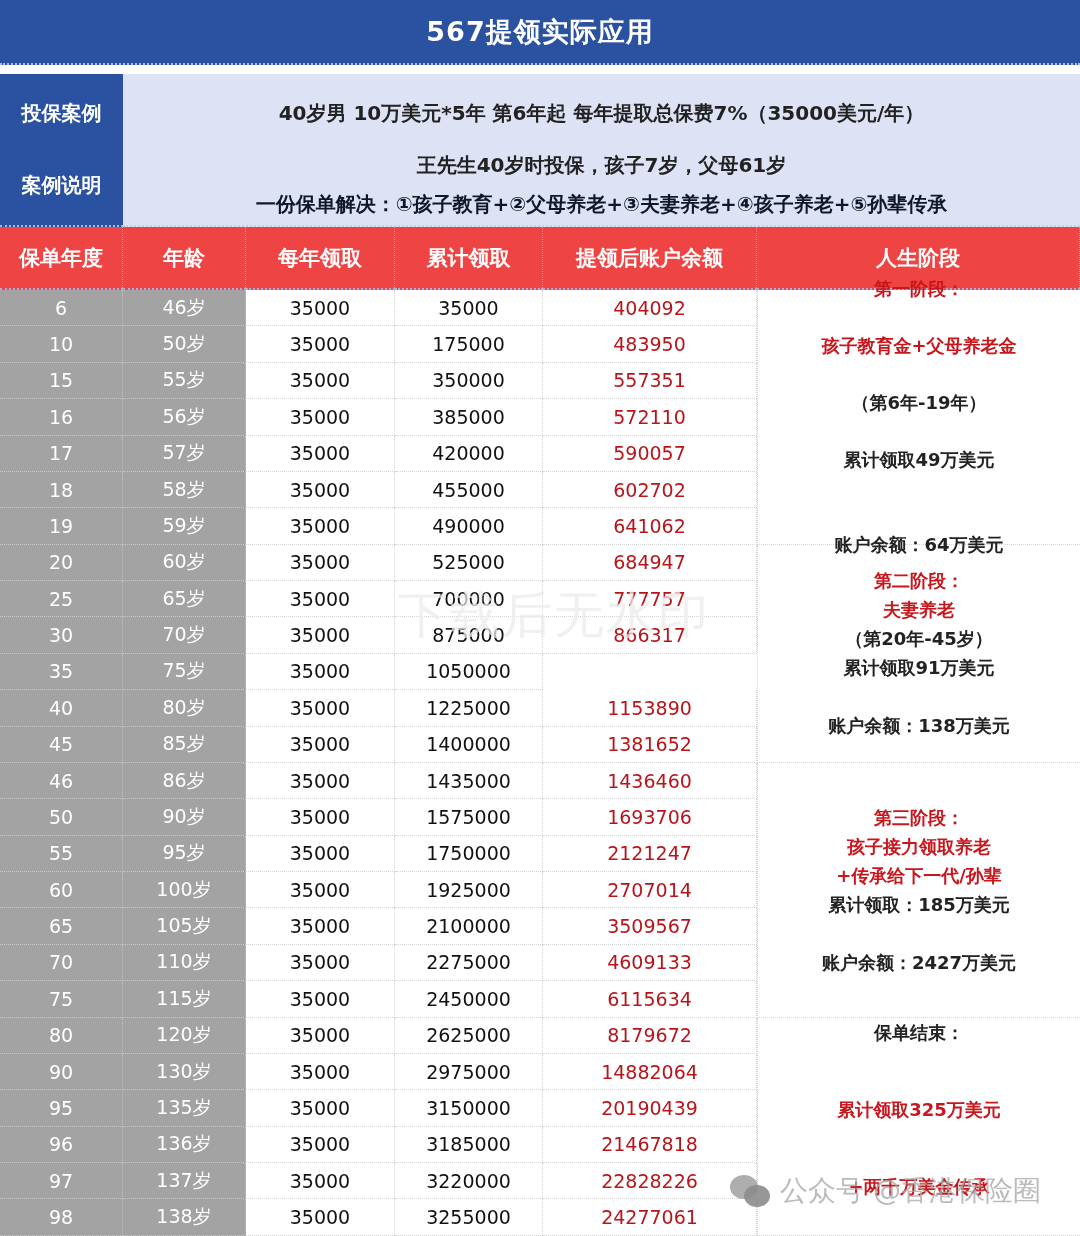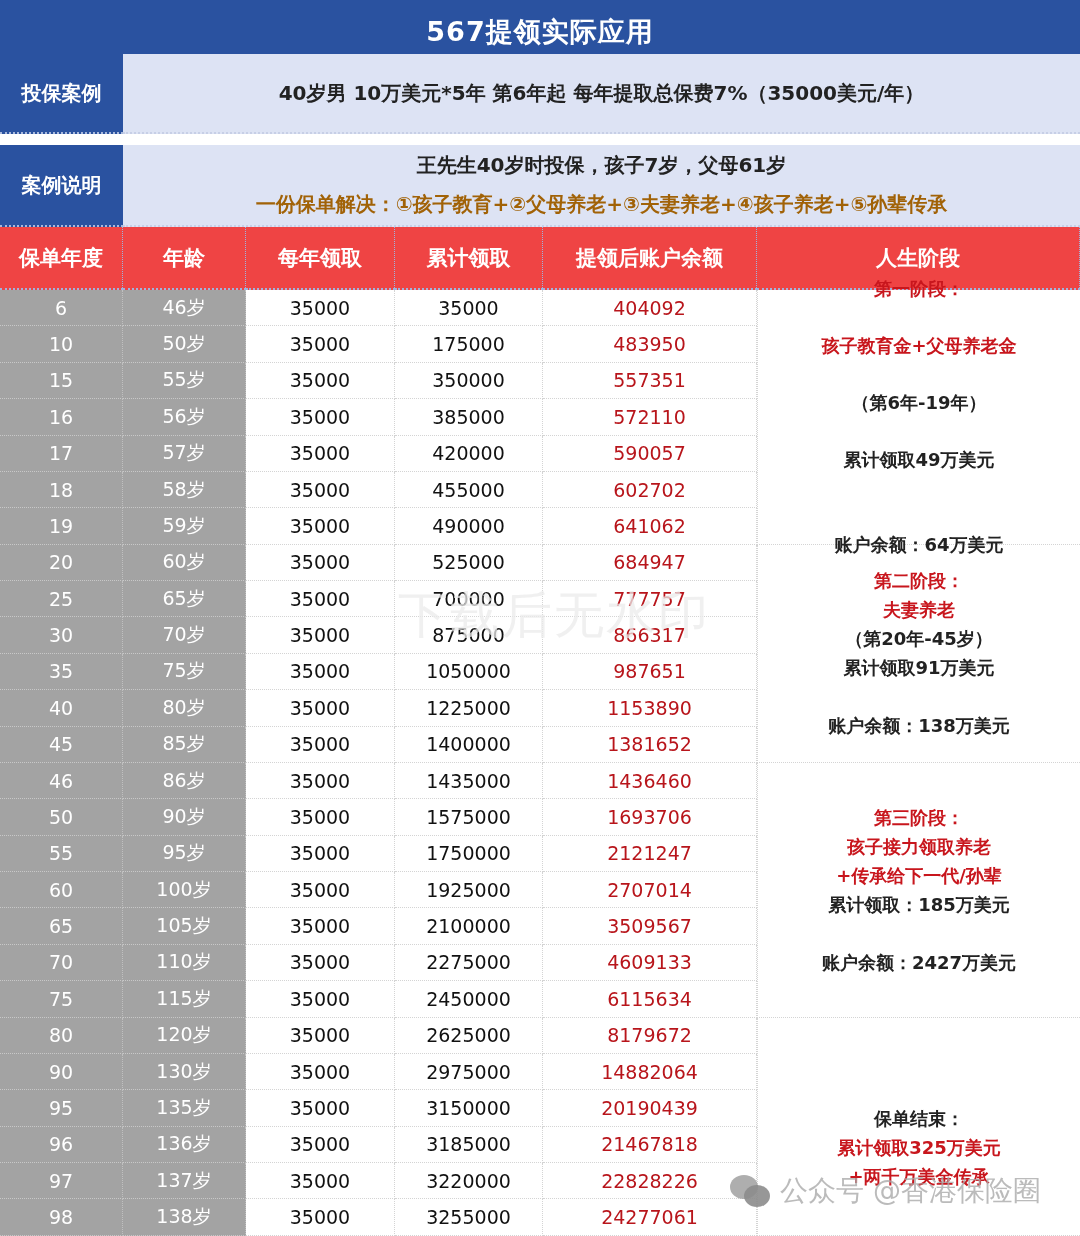--- a/index.html
+++ b/index.html
@@ -25,7 +25,7 @@
     border-bottom: 2px dotted #c7cfe6;
   }
   .info-row .val .red { color: #a16207; margin-top: 12px; }
-  .row-plan { top: 54px; height: 80px; }
+  .row-plan { top: 74px; height: 80px; }
   .row-desc { top: 145px; height: 82px; }
 
   .hdr { position: absolute; top: 227px; left: 0; width: 1080px; height: 63px; display: flex; background: #ef4444; }

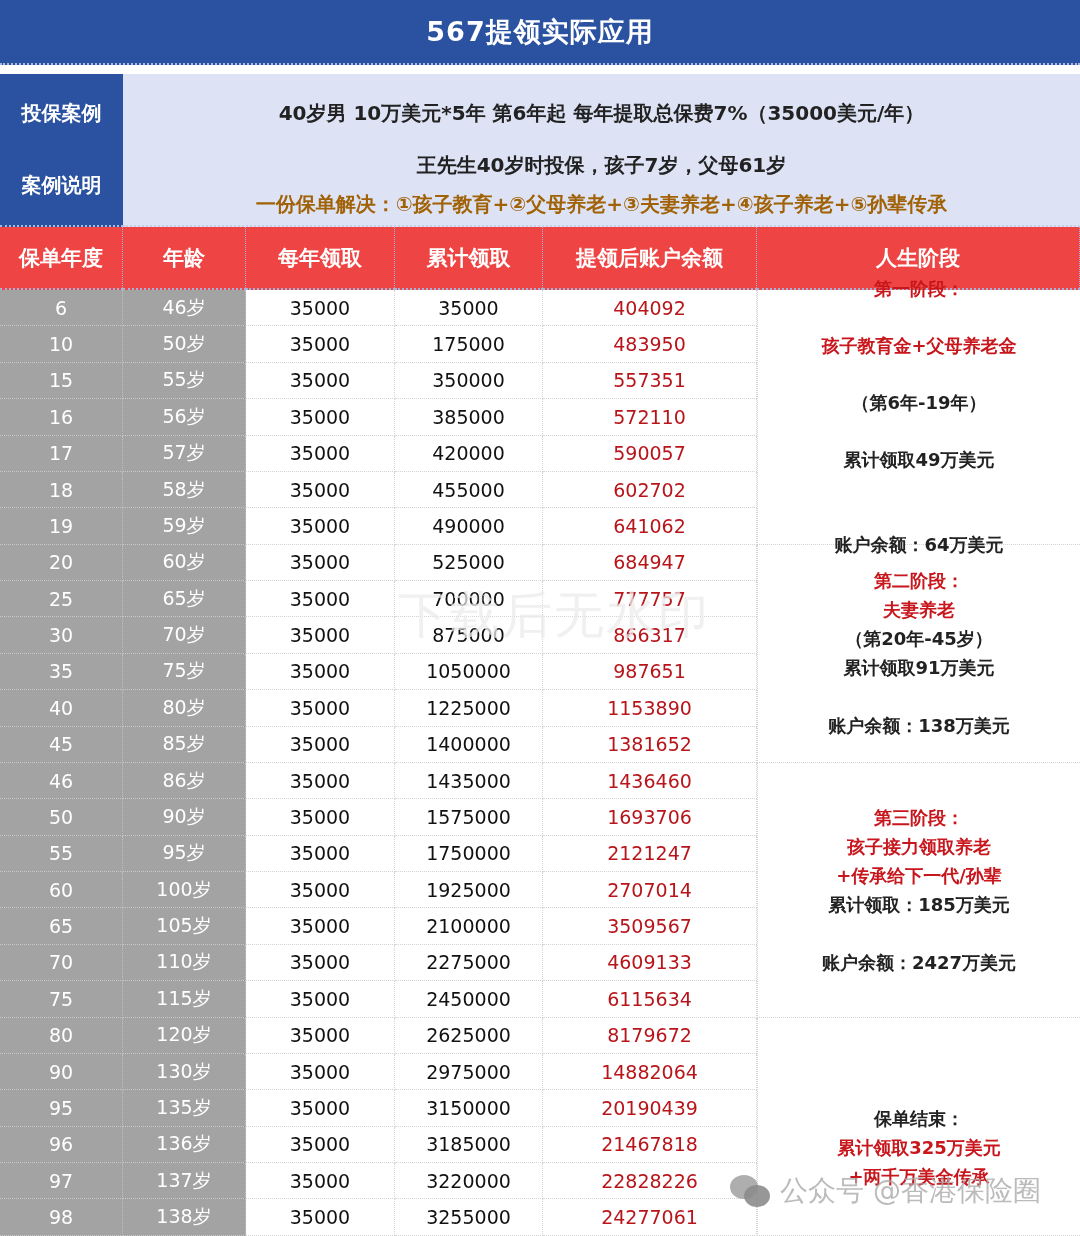--- a/index.html
+++ b/index.html
@@ -24,7 +24,7 @@
     align-items: center; justify-content: center; font-size: 20px; font-weight: bold;
     border-bottom: 2px dotted #c7cfe6;
   }
-  .info-row .val .red { color: #a16207; margin-top: 12px; }
+  .info-row .val .red { color: #0f172a; margin-top: 12px; }
   .row-plan { top: 74px; height: 80px; }
   .row-desc { top: 145px; height: 82px; }
 

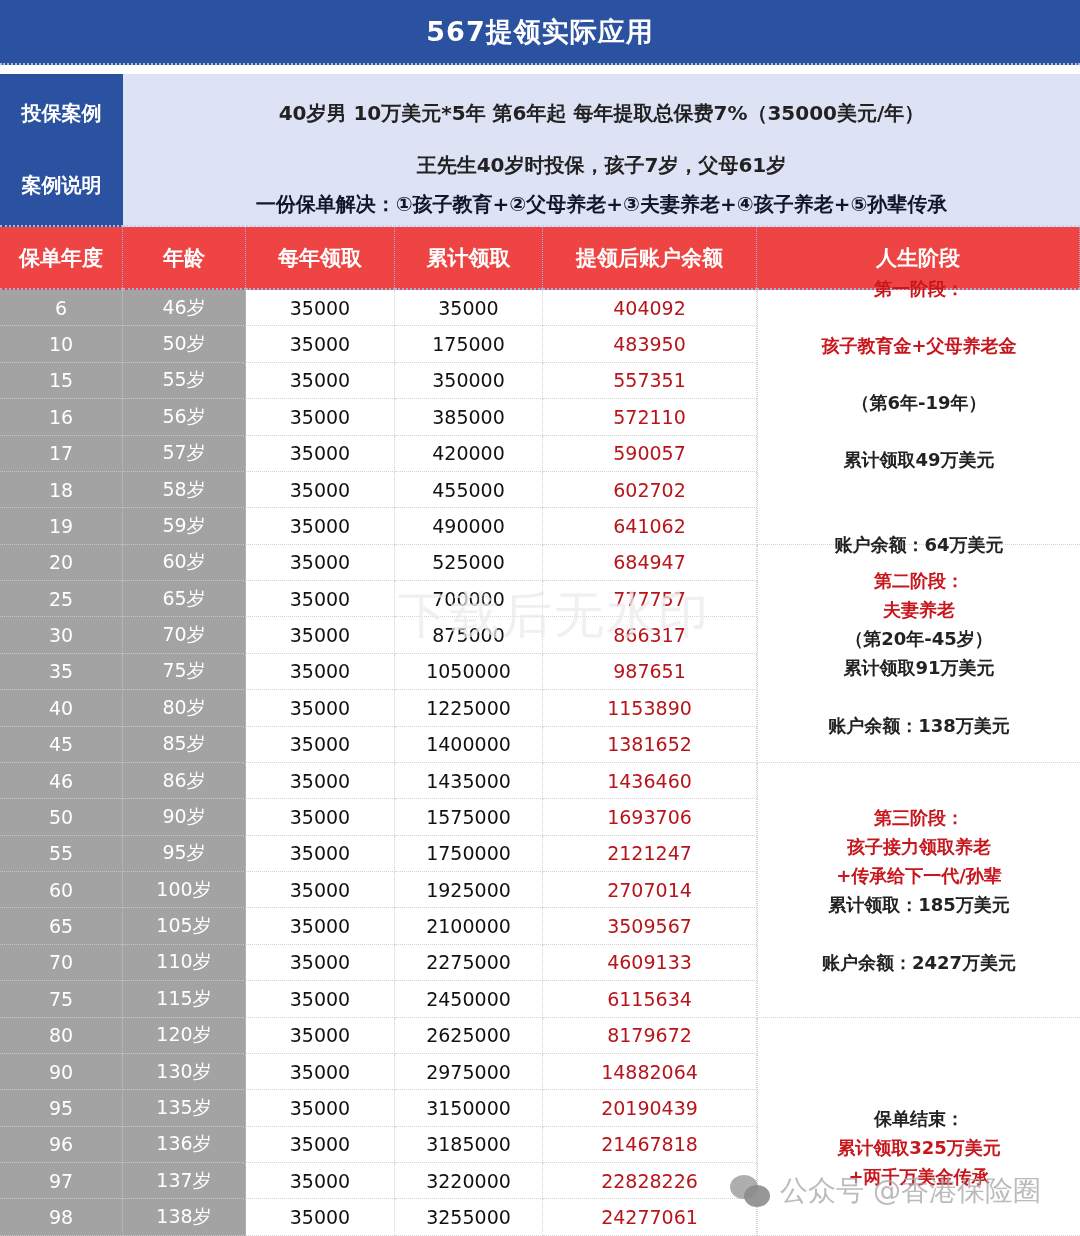--- a/index.html
+++ b/index.html
@@ -178,7 +178,6 @@
         <div class="c2">75岁</div>
         <div class="c3">35000</div>
         <div class="c4">1050000</div>
-        <div class="c5">987651</div>
       </div>
       <div class="r">
         <div class="c1">40</div>

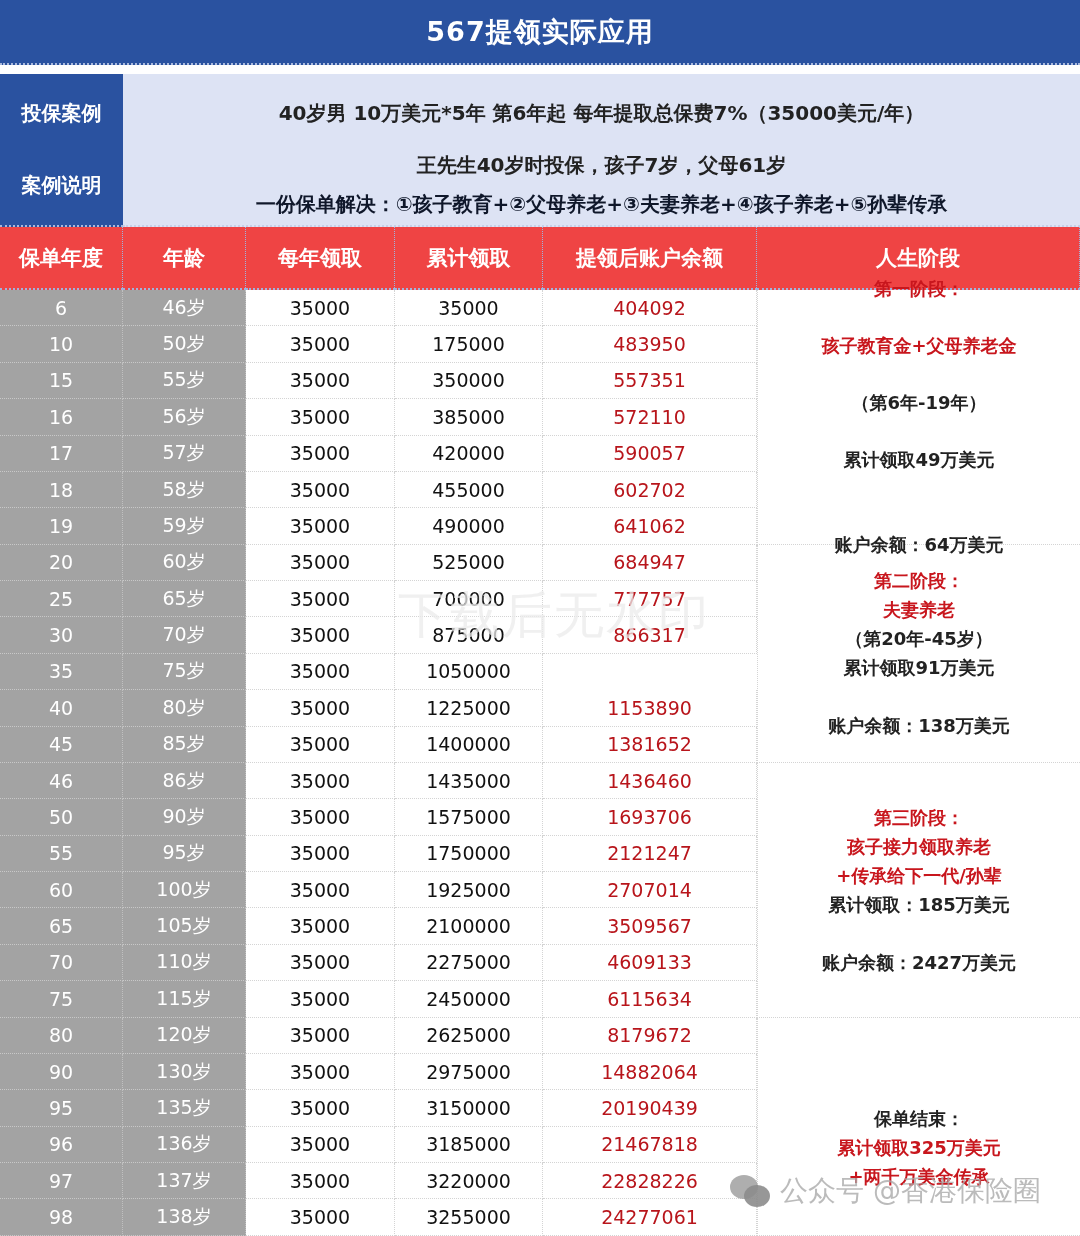--- a/index.html
+++ b/index.html
@@ -56,7 +56,7 @@
   .st1 { top: 0; height: 254.7px; gap: 28px; }
   .st2 { top: 254.7px; height: 218.3px; }
   .st3 { top: 473px; height: 254.7px; }
-  .st4 { top: 727.7px; height: 218.3px; justify-content: flex-end; padding-bottom: 44px; }
+  .st4 { top: 727.7px; height: 218.3px; justify-content: space-between; padding-bottom: 34px; }
 
   .watermark-center {
     position: absolute; left: 398px; top: 582px; font-size: 50px; color: rgba(235,235,235,0.75);

